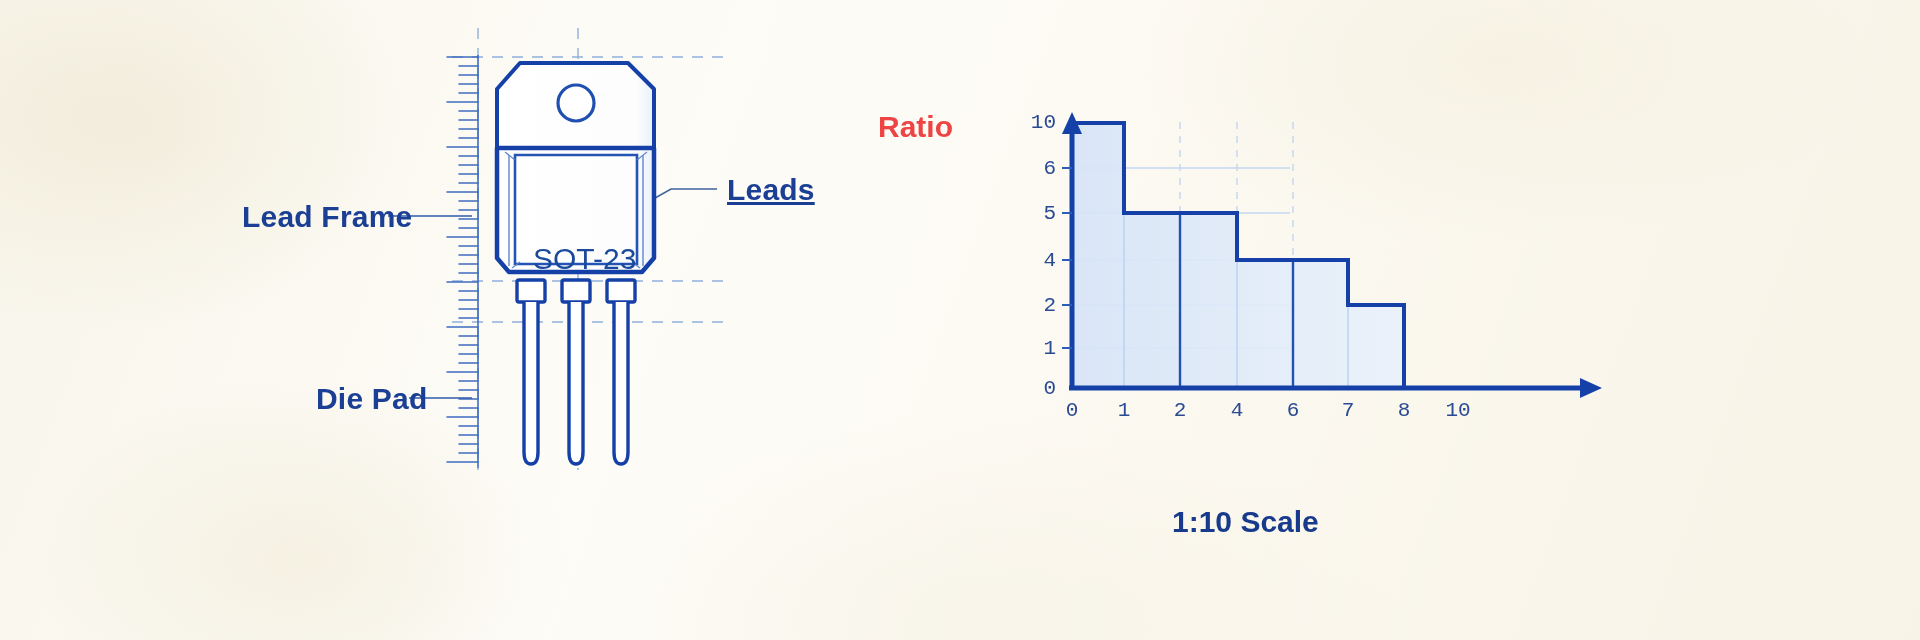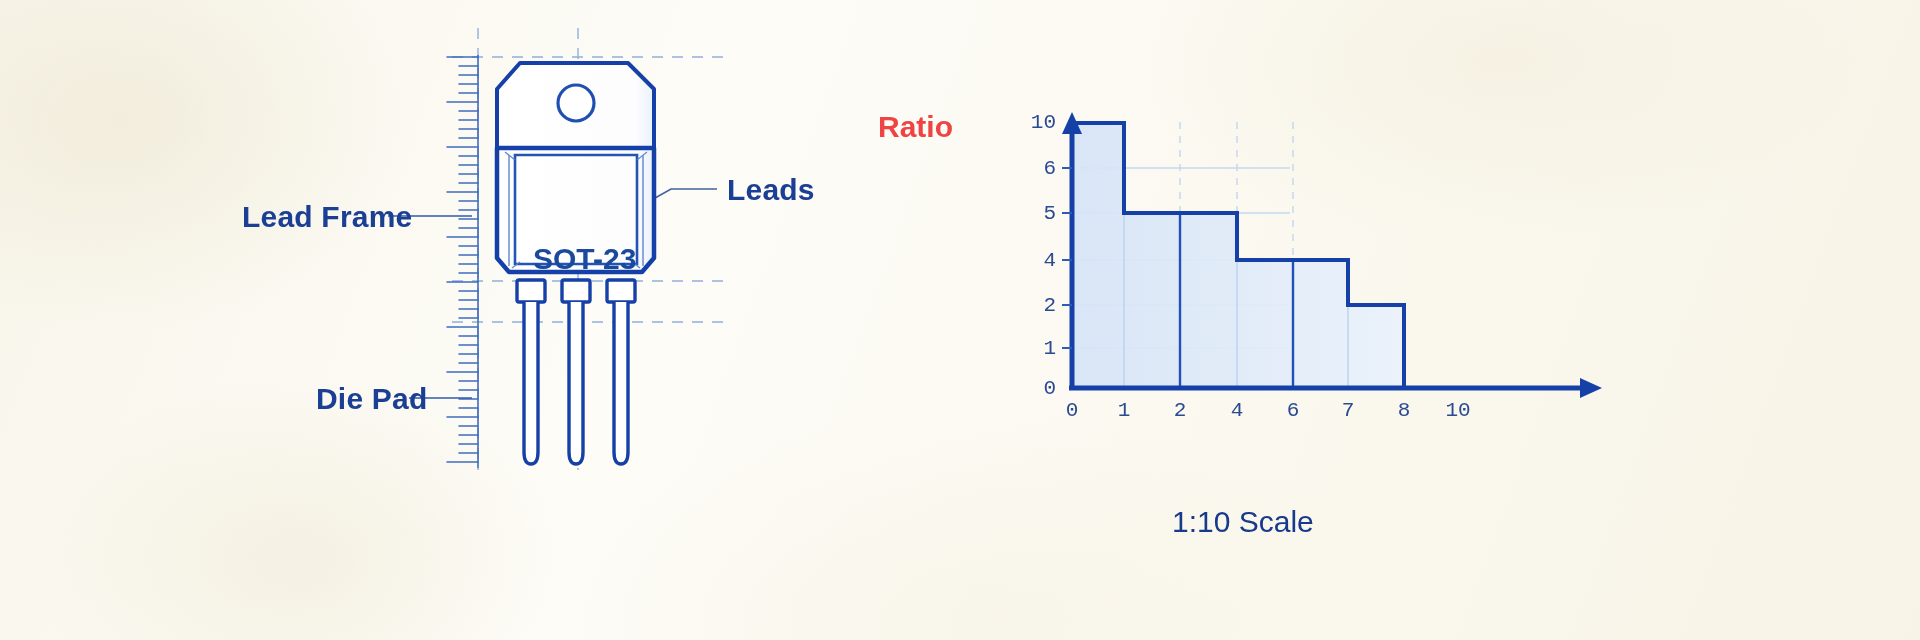--- a/index.html
+++ b/index.html
@@ -32,7 +32,7 @@
   }
   #label-lead-frame{left:242px;top:200px;font-size:30px;}
   #label-die-pad{left:316px;top:382px;font-size:30px;}
-  #label-leads{left:727px;top:173px;font-size:30px;}
+  #label-leads{left:727px;top:173px;font-size:30px;text-decoration:underline;}
   #package-name{
     position:absolute;left:533px;top:242px;font-size:30px;color:#1b4a9c;font-weight:700;
   }

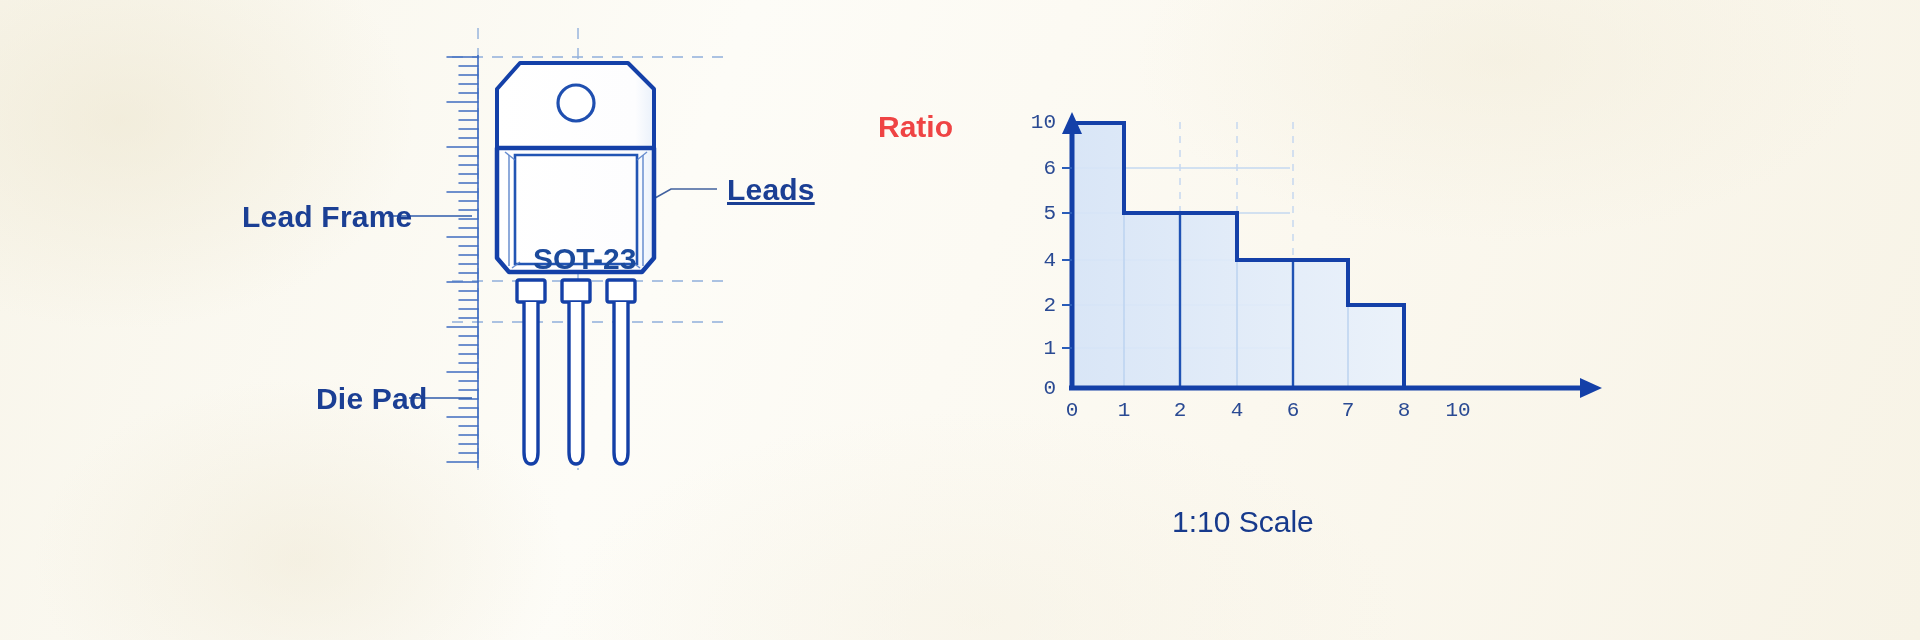--- a/index.html
+++ b/index.html
@@ -34,7 +34,7 @@
   #label-die-pad{left:316px;top:382px;font-size:30px;}
   #label-leads{left:727px;top:173px;font-size:30px;text-decoration:underline;}
   #package-name{
-    position:absolute;left:533px;top:242px;font-size:30px;color:#1b4a9c;font-weight:700;
+    position:absolute;left:533px;top:242px;font-size:30px;color:#1b4a9c;font-weight:400;
   }
   #chart-title{
     position:absolute;left:878px;top:110px;font-size:30px;color:#ef4444;font-weight:700;

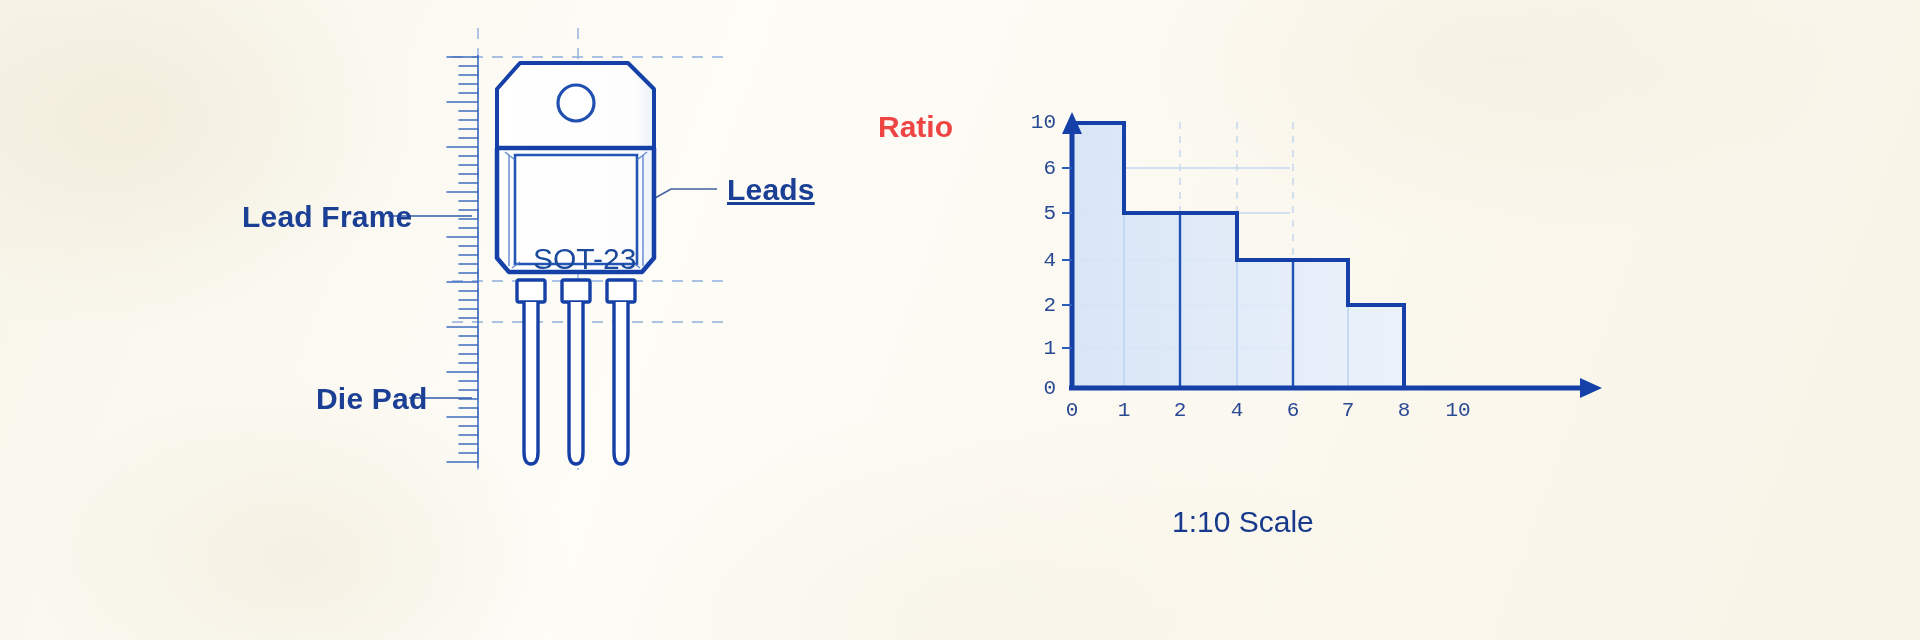--- a/index.html
+++ b/index.html
@@ -40,7 +40,7 @@
     position:absolute;left:878px;top:110px;font-size:30px;color:#ef4444;font-weight:700;
   }
   #chart-caption{
-    position:absolute;left:1172px;top:505px;font-size:30px;color:#173a8c;font-weight:400;
+    position:absolute;left:1172px;top:505px;font-size:30px;color:#173a8c;font-weight:700;
   }
   .tick-lbl{
     position:absolute;color:#2a4a93;font-size:21px;font-family:Liberation Mono, monospace;

